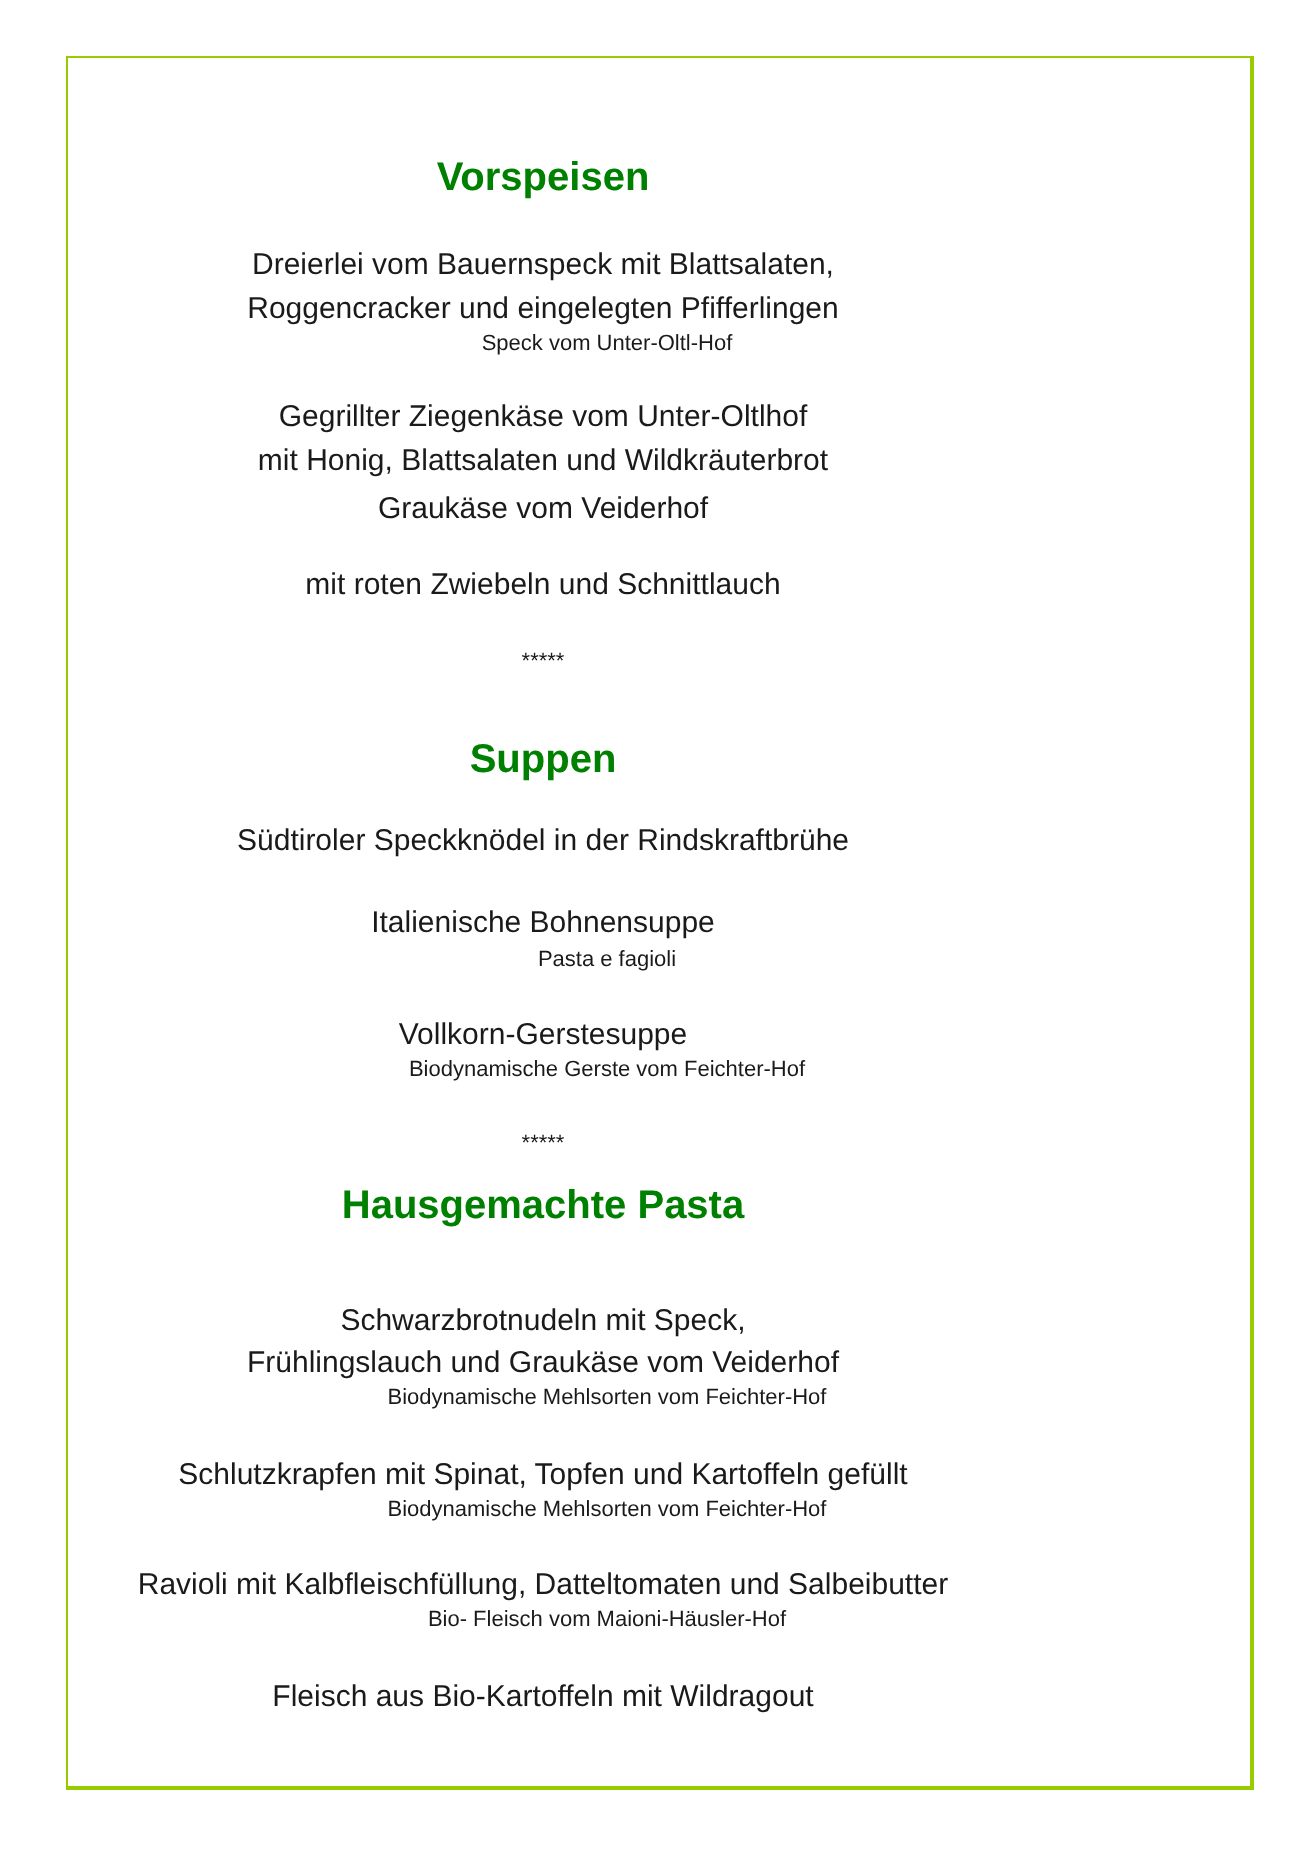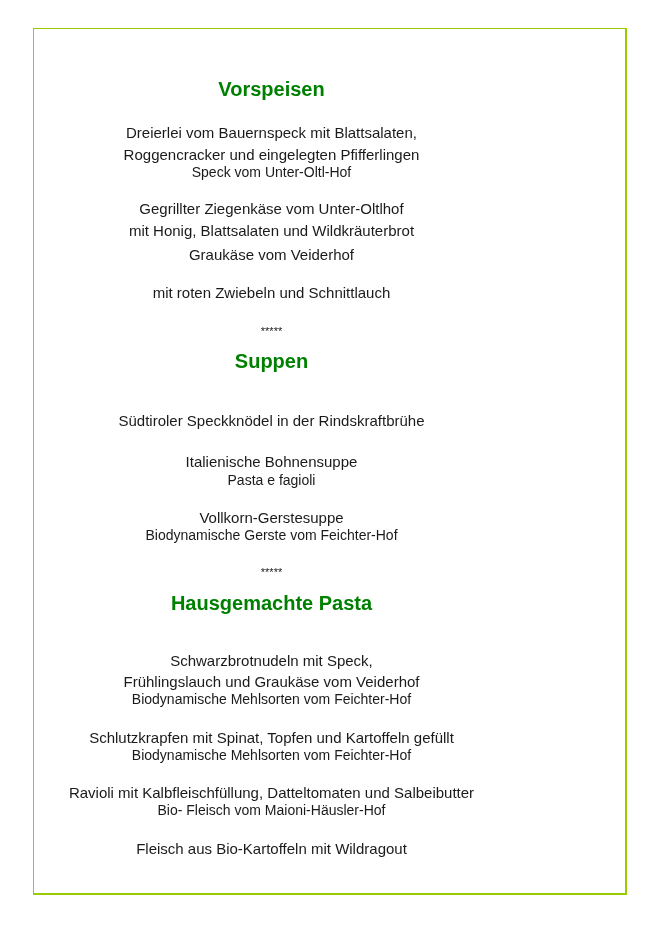--- a/index.html
+++ b/index.html
@@ -47,9 +47,10 @@
       color: #1a1a1a;
     }
     .note {
-      font-size: 14px;
+      font-size: 11px;
       line-height: 12px;
       color: #1a1a1a;
+      padding-left: 32px;
     }
     .sep {
       font-size: 11px;

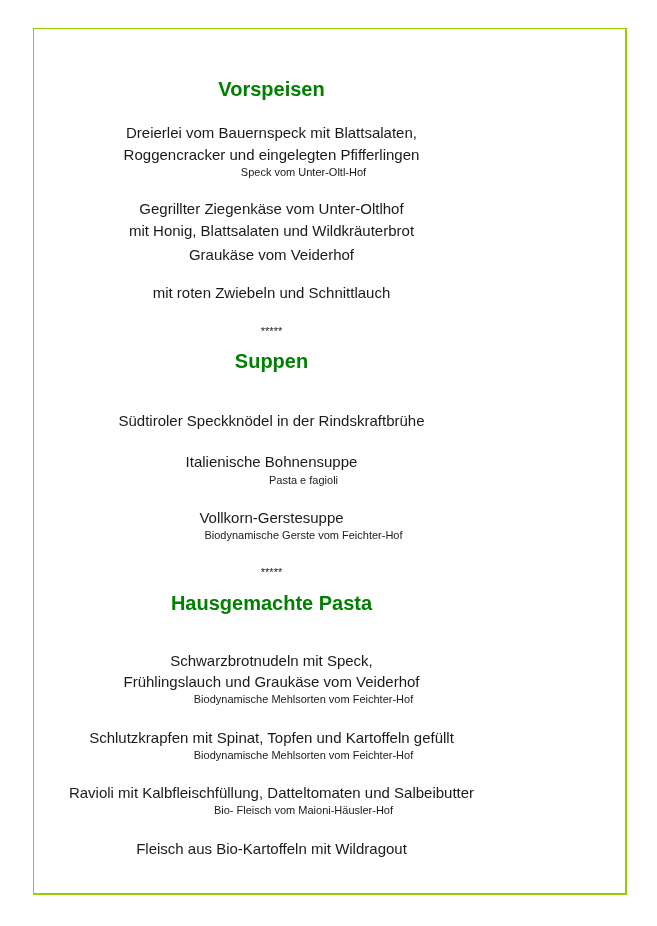--- a/index.html
+++ b/index.html
@@ -78,7 +78,7 @@
 
 <div class="line sep" style="top:331px">*****</div>
 
-<div class="line heading" style="top:361px">Suppen</div>
+<div class="line heading" style="top:380px">Suppen</div>
 
 <div class="line dish" style="top:421px">Südtiroler Speckknödel in der Rindskraftbrühe</div>
 

